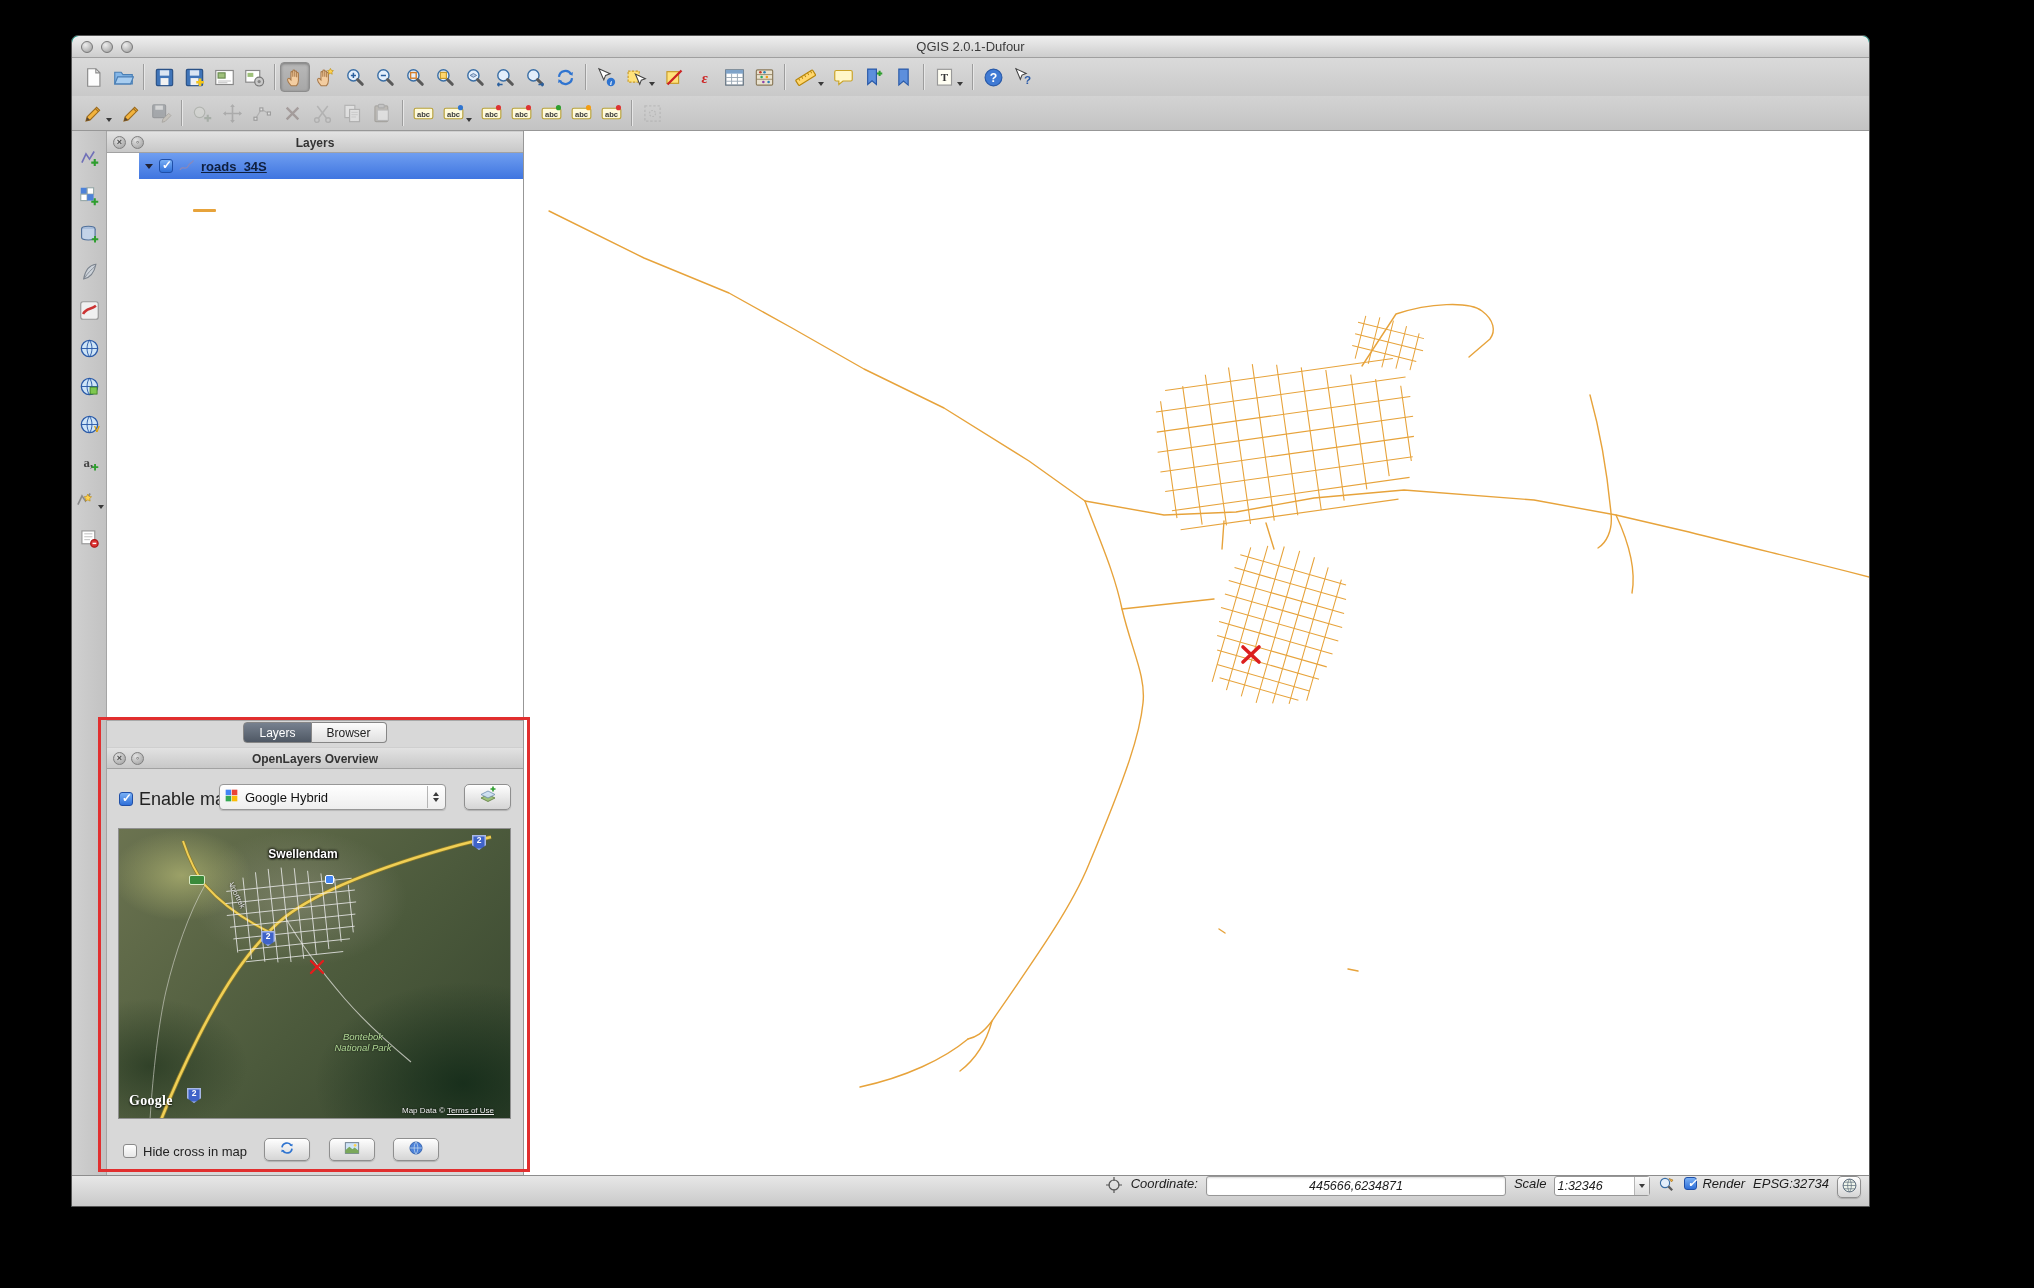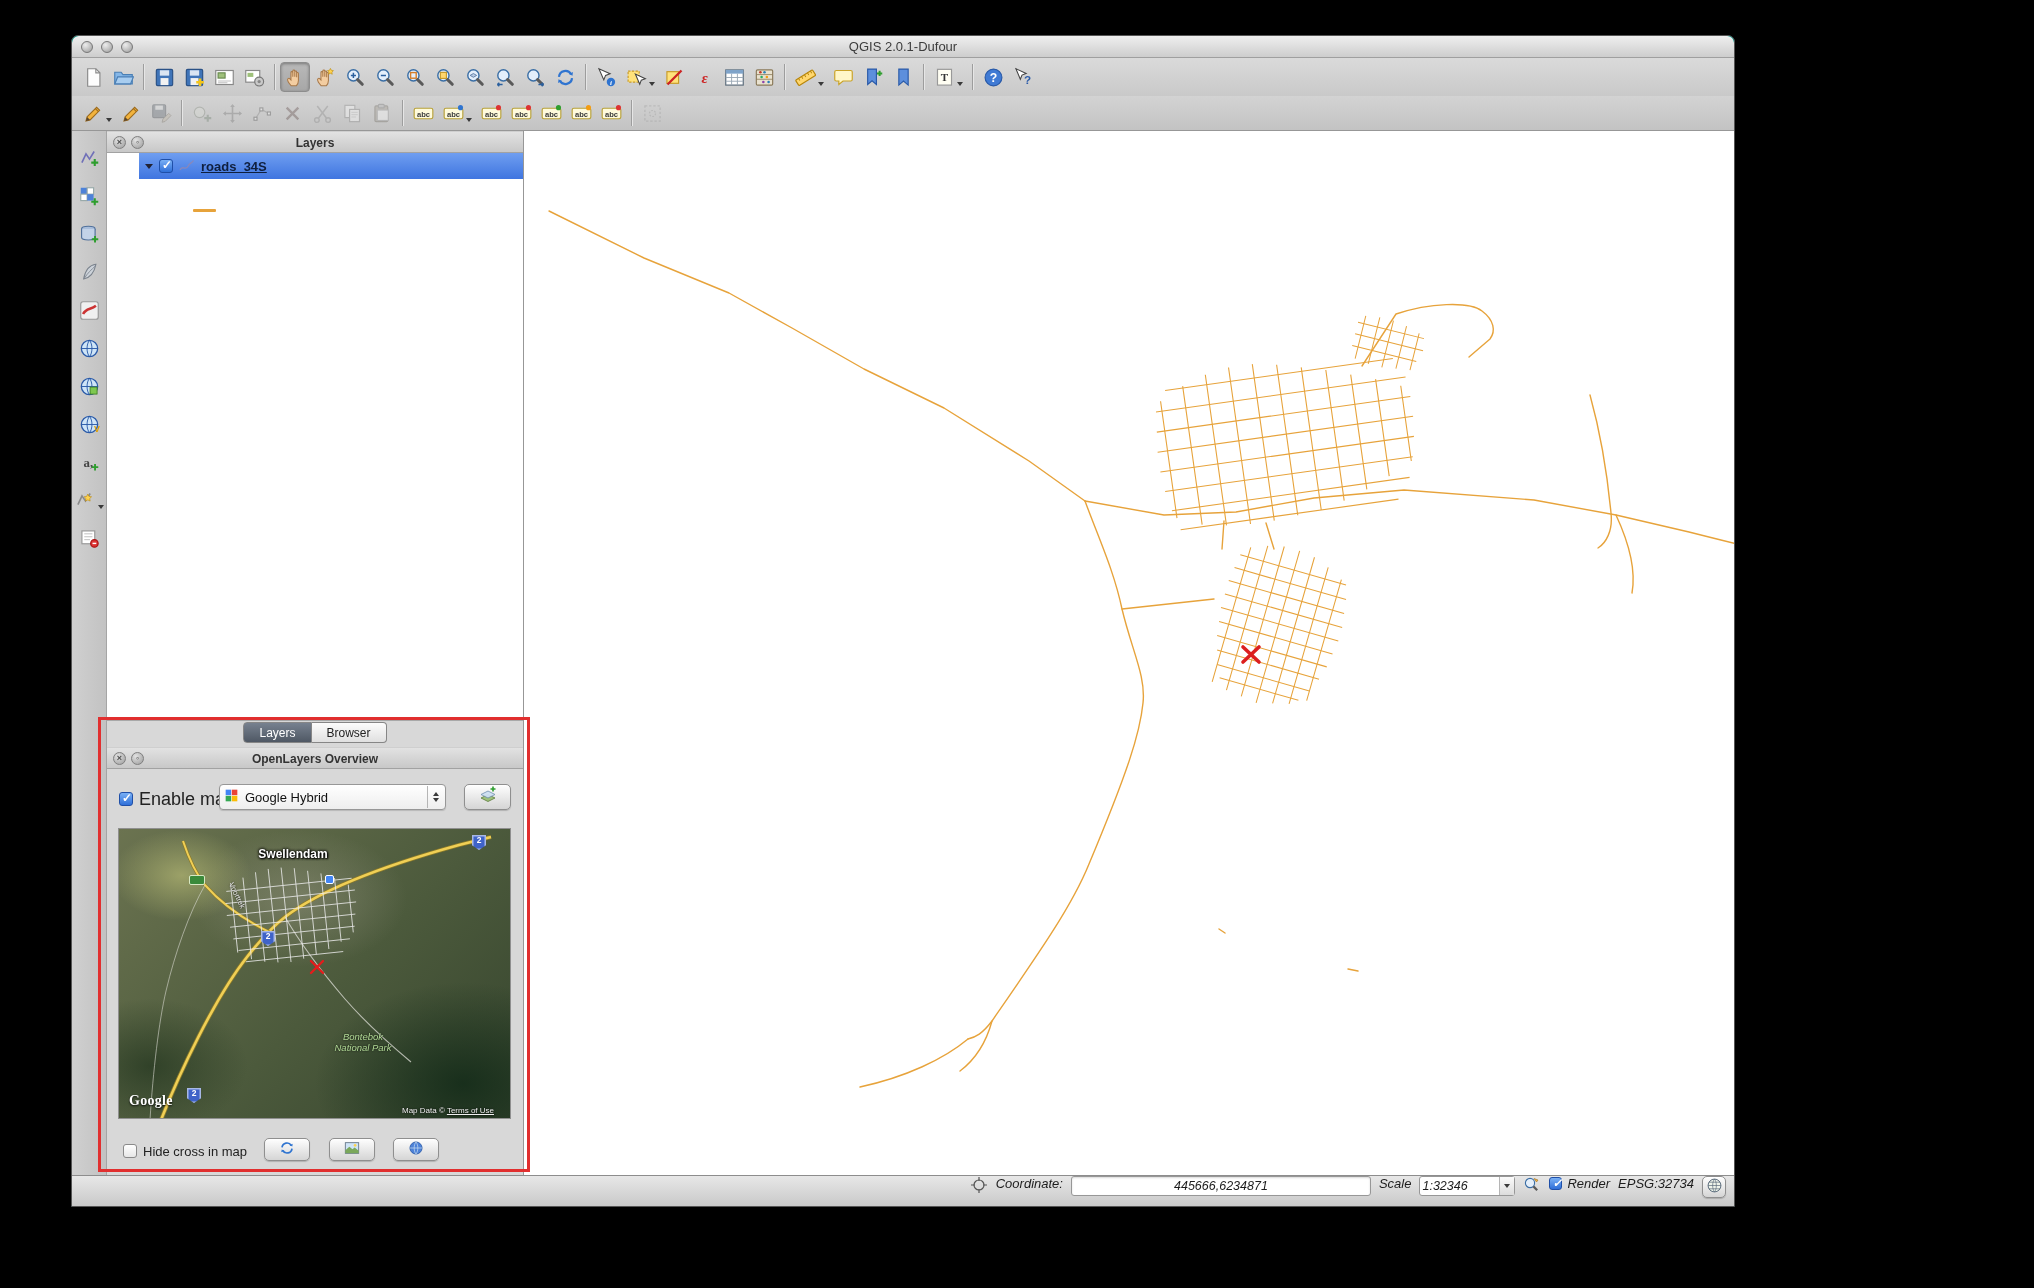--- a/index.html
+++ b/index.html
@@ -5,7 +5,7 @@
   html,body{margin:0;padding:0;width:2034px;height:1288px;background:#000;font-family:"Liberation Sans",sans-serif;}
   *{box-sizing:border-box;}
   .screen{position:relative;width:2034px;height:1288px;background:#000;overflow:hidden;}
-  .window{position:absolute;left:71px;top:35px;width:1664px;height:1172px;background:#14b8a6;border:1px solid #555;
+  .window{position:absolute;left:71px;top:35px;width:1799px;height:1172px;background:#14b8a6;border:1px solid #555;
     border-radius:7px 7px 0 0;box-shadow:0 28px 80px rgba(0,0,0,.85);overflow:hidden;}
   
   .titlebar{position:absolute;left:0;right:0;top:0;height:22px;background:linear-gradient(#efefef,#cdcdcd);

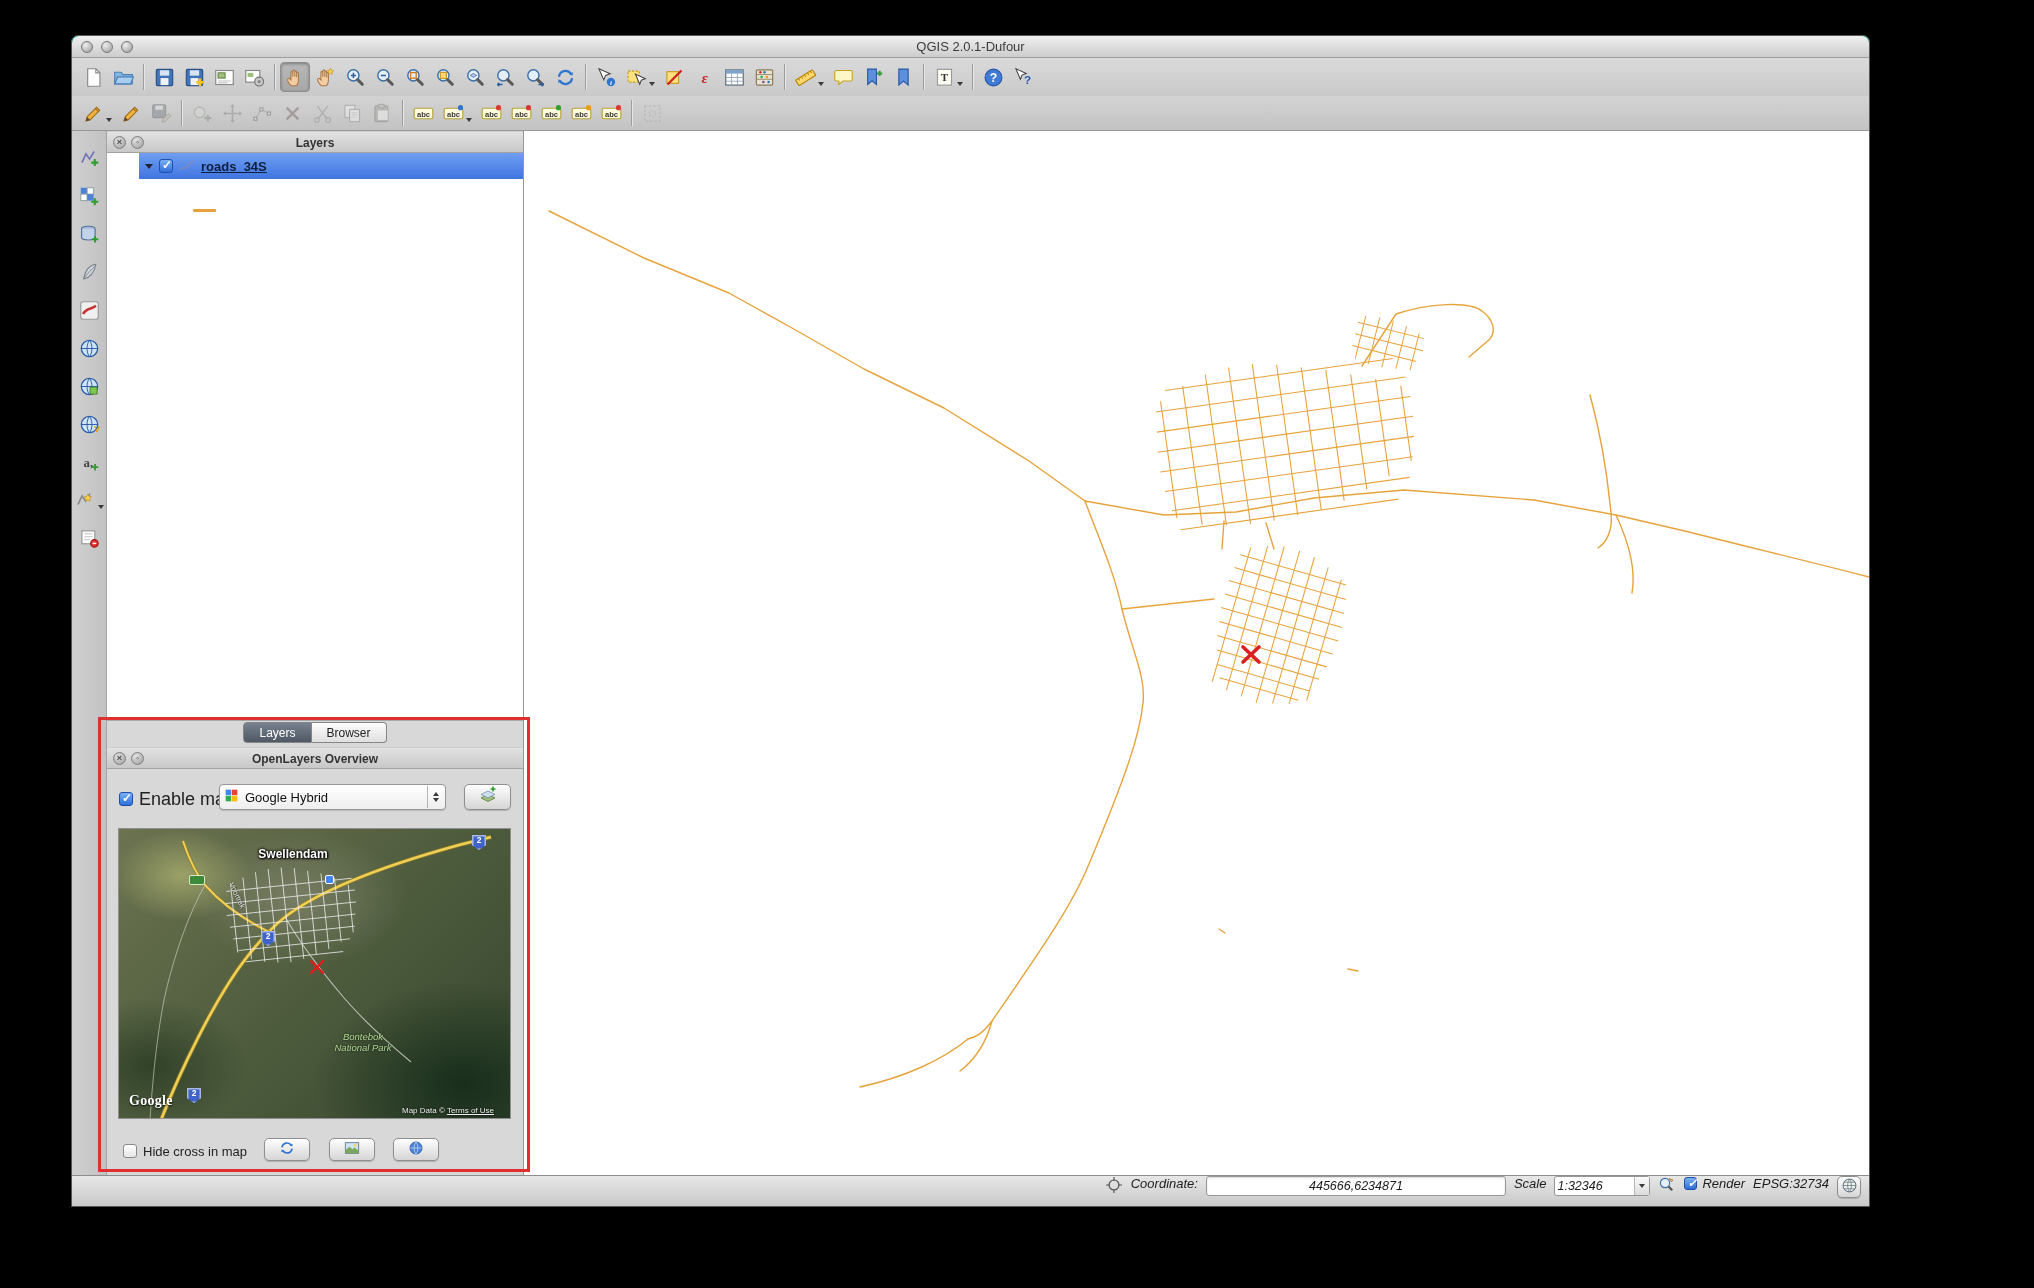--- a/index.html
+++ b/index.html
@@ -78,7 +78,7 @@
       linear-gradient(135deg,#6b7350,#4c5a3c 55%,#36452e);}
   .gmap svg.gsvg{position:absolute;left:0;top:0;}
   .glabel{position:absolute;pointer-events:none;white-space:nowrap;}
-  .town-label{left:174px;top:18px;transform:translateX(-50%);font-size:12px;font-weight:bold;color:#fff;
+  .town-label{left:184px;top:18px;transform:translateX(-50%);font-size:12px;font-weight:bold;color:#fff;
     text-shadow:0 0 3px #000,0 0 3px #000,1px 1px 2px #000;}
   .street-label{left:116px;top:52px;font-size:7.5px;color:#eee;transform:rotate(64deg);transform-origin:left top;
     text-shadow:0 0 2px #000;}

